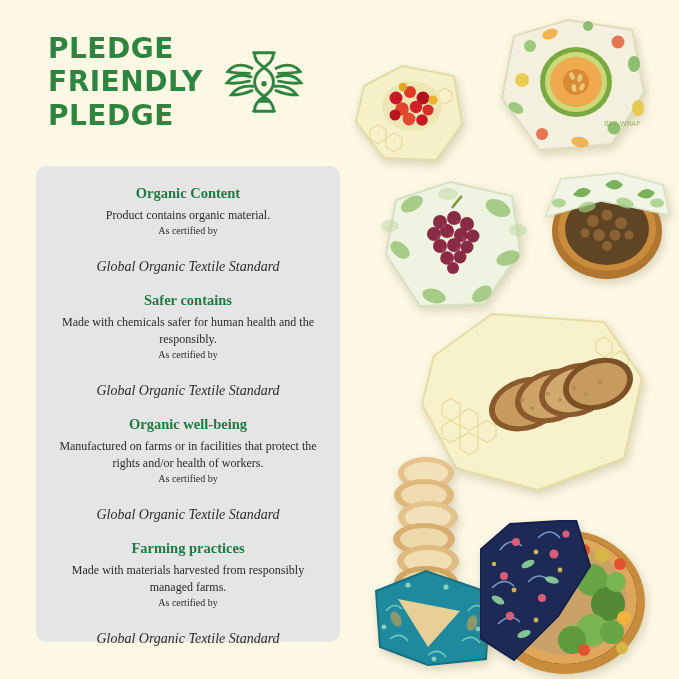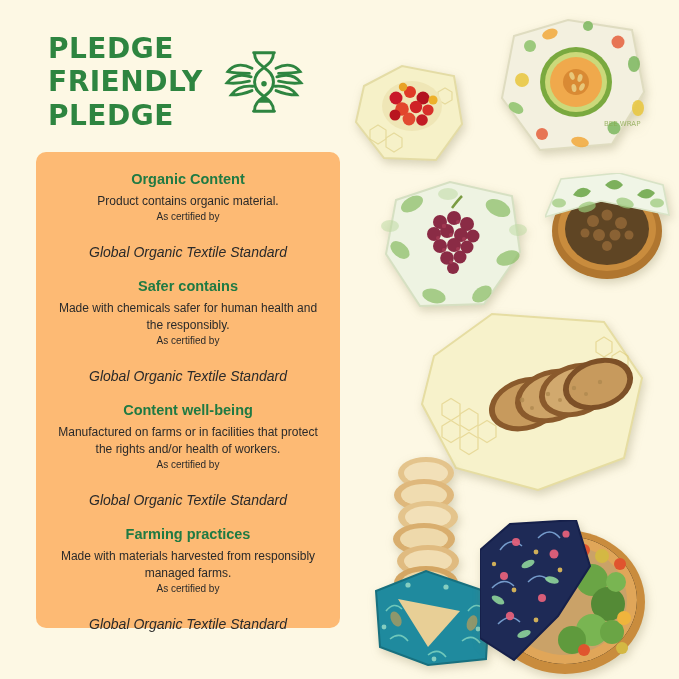--- a/index.html
+++ b/index.html
@@ -56,13 +56,14 @@
   .panel {
     position: absolute;
     left: 36px;
-    top: 152px;
+    top: 166px;
     width: 304px;
     height: 476px;
-    background: #fdba74;
+    background: #e5e5e5;
     border-radius: 10px;
     padding: 18px 14px 10px 14px;
     box-sizing: border-box;
+    font-family: Liberation Serif, serif;
   }
   .cert {
     text-align: center;

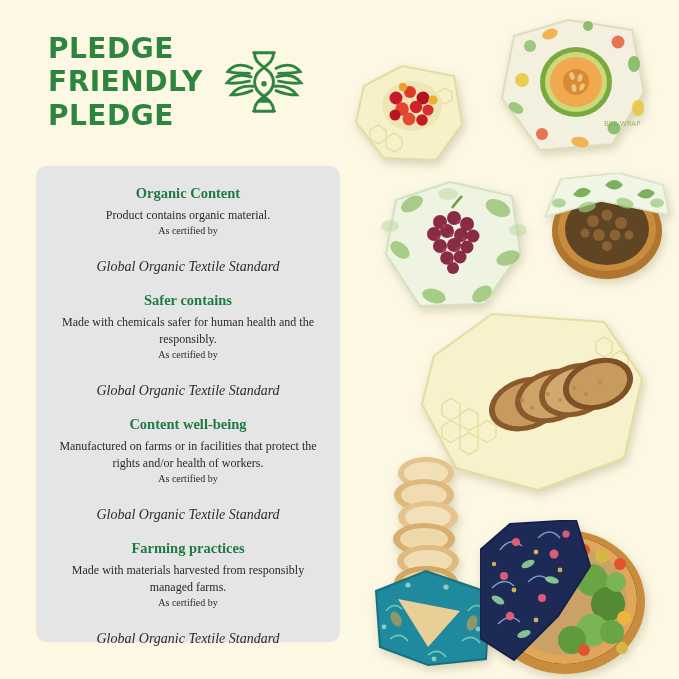--- a/index.html
+++ b/index.html
@@ -178,7 +178,7 @@
     </div>
 
     <div class="cert">
-      <div class="cert-title">Content well-being</div>
+      <div class="cert-title">Organic well-being</div>
       <div class="cert-desc">Manufactured on farms or in facilities that protect the rights and/or health of workers.</div>
       <div class="cert-certby">As certified by</div>
       <div class="cert-standard">Global Organic Textile Standard</div>

